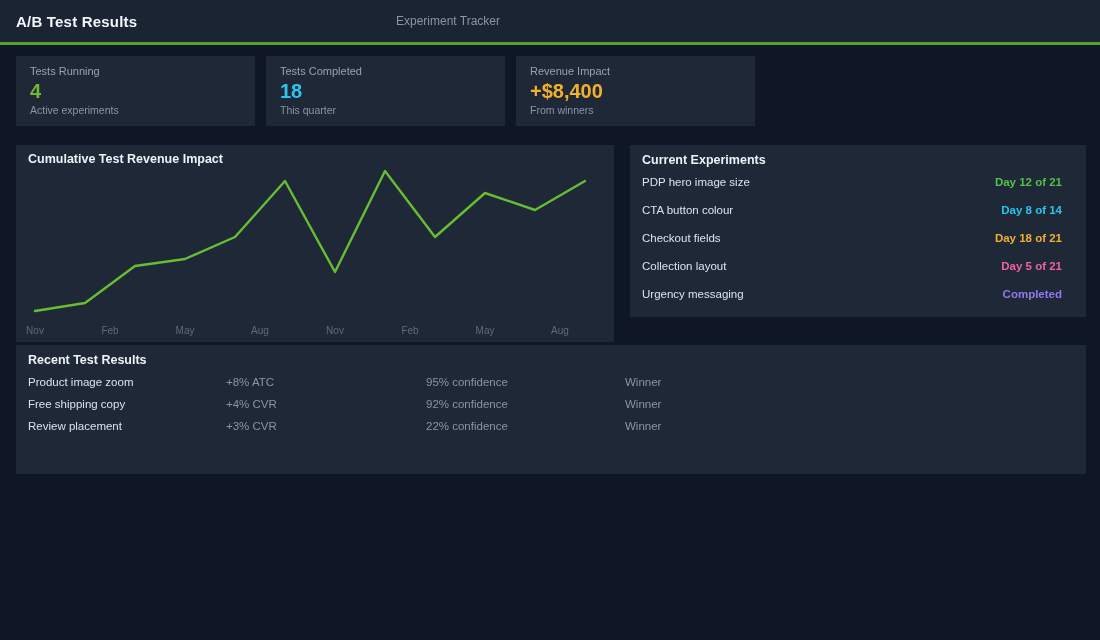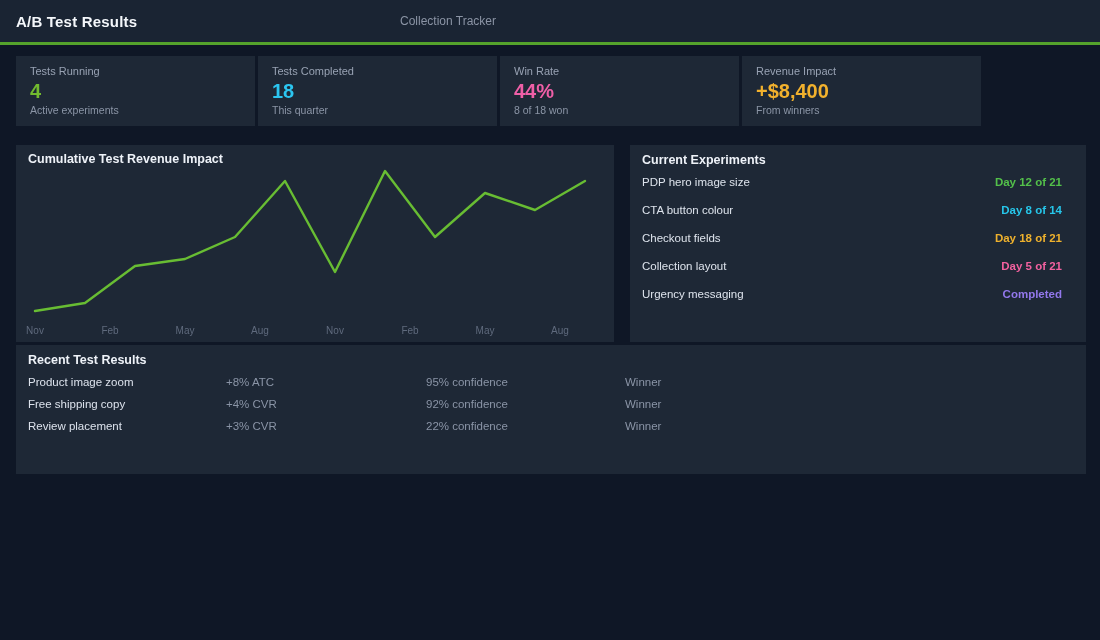--- a/index.html
+++ b/index.html
@@ -70,7 +70,7 @@
 
 <header class="app-header">
   <h1 class="app-title">A/B Test Results</h1>
-  <span class="app-subtitle">Collection Tracker</span>
+  <span class="app-subtitle">Experiment Tracker</span>
 </header>
 
 <section class="stats-row">

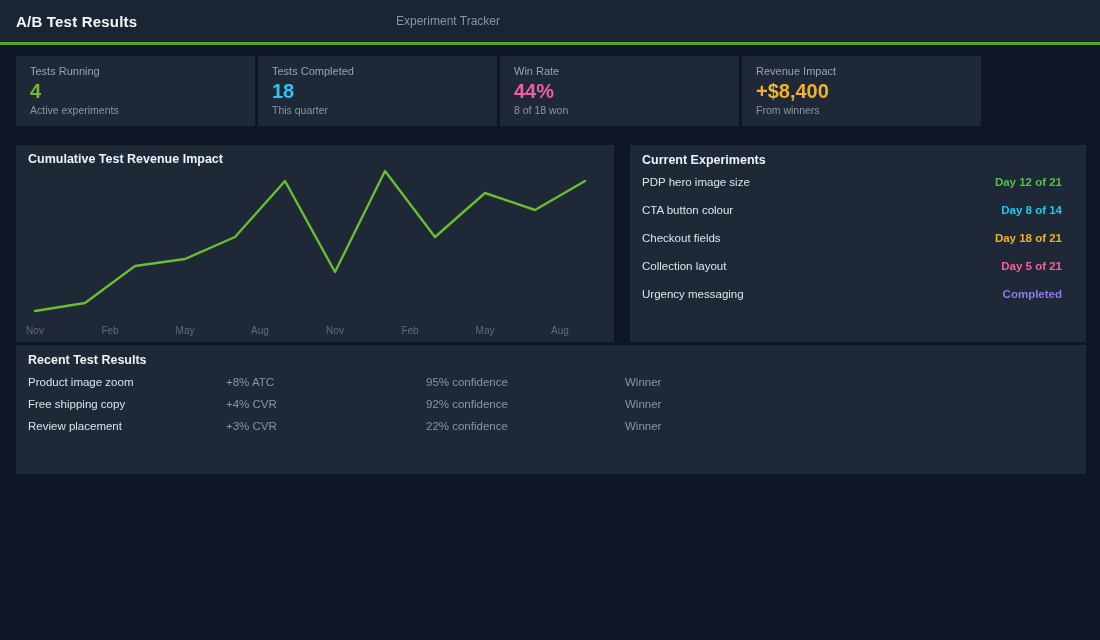--- a/index.html
+++ b/index.html
@@ -23,7 +23,7 @@
   
   .stats-row{
     margin:11px 16px 18px 16px;
-    display:grid; grid-template-columns:repeat(4,239px); gap:3px;
+    display:grid; grid-template-columns:repeat(4,239px); gap:11px;
   }
   .card{
     background:#1e2836; height:70px; padding:9px 14px;

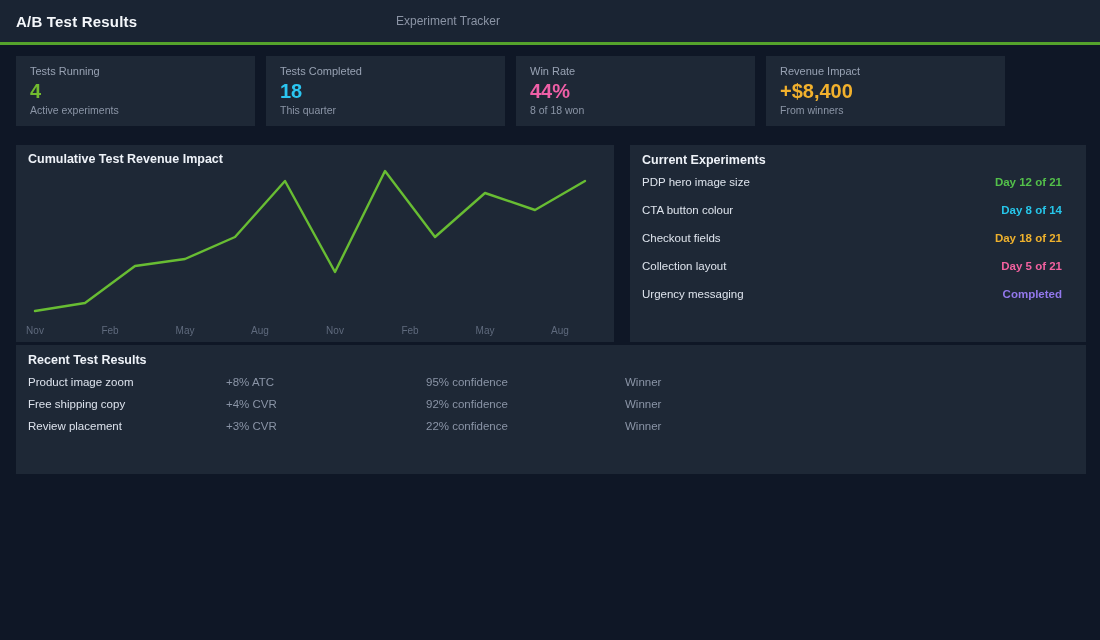--- a/index.html
+++ b/index.html
@@ -87,11 +87,6 @@
       <div class="card-sub">This quarter</div>
     </div>
 
-    <div class="card">
-      <div class="card-label">Win Rate</div>
-      <div class="card-value" style="color: rgb(239, 95, 167);">44%</div>
-      <div class="card-sub">8 of 18 won</div>
-    </div>
 
     <div class="card">
       <div class="card-label">Revenue Impact</div>

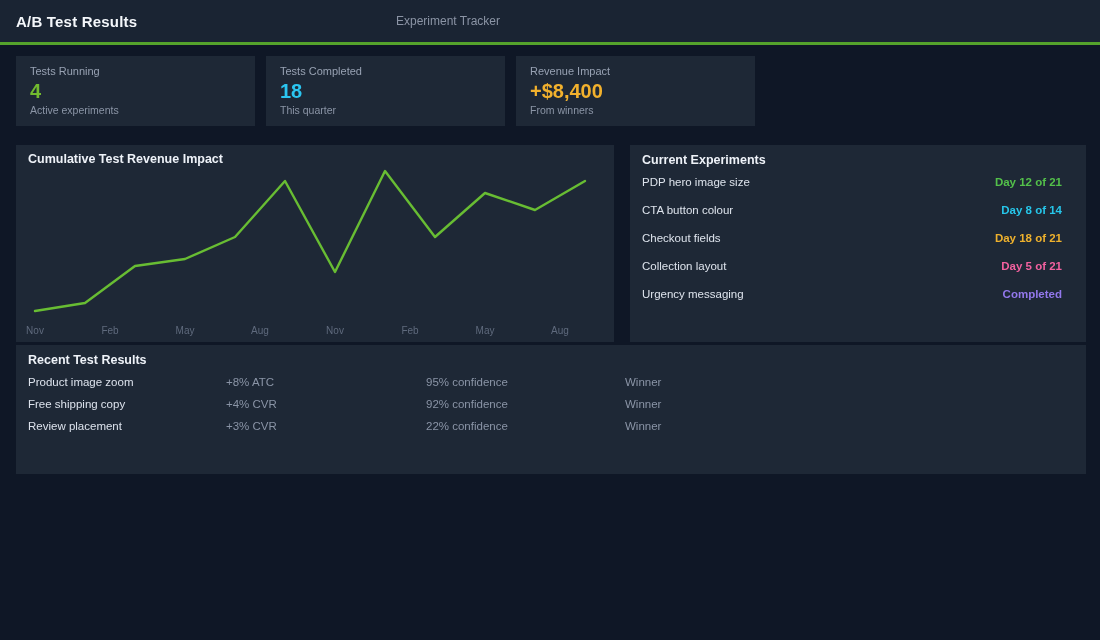--- a/index.html
+++ b/index.html
@@ -43,7 +43,7 @@
   .chart-panel .panel-title{ position:absolute; left:12px; top:7px; z-index:2; }
   .chart-panel svg{ position:absolute; inset:0; }
   .exp-panel{
-    width:456px; height:197px; background:#1e2836; padding:7px 12px;
+    width:456px; height:172px; background:#1e2836; padding:7px 12px;
   }
   .exp-panel .panel-title{ line-height:16px; }
   .exp-row{

